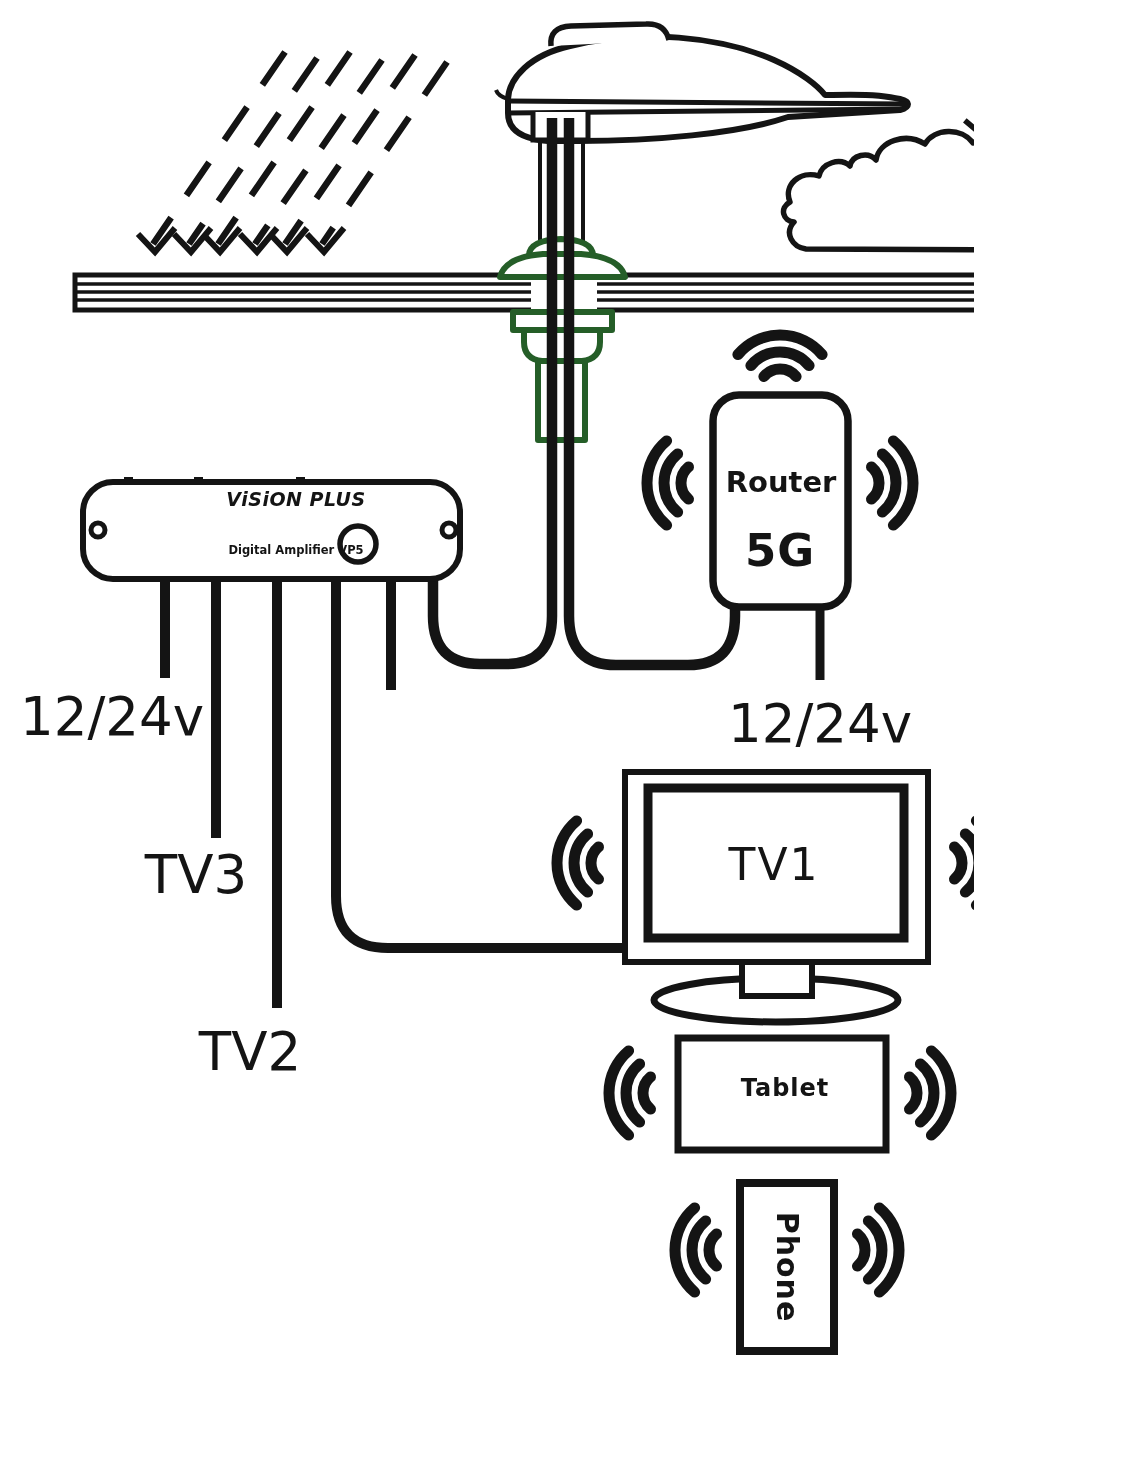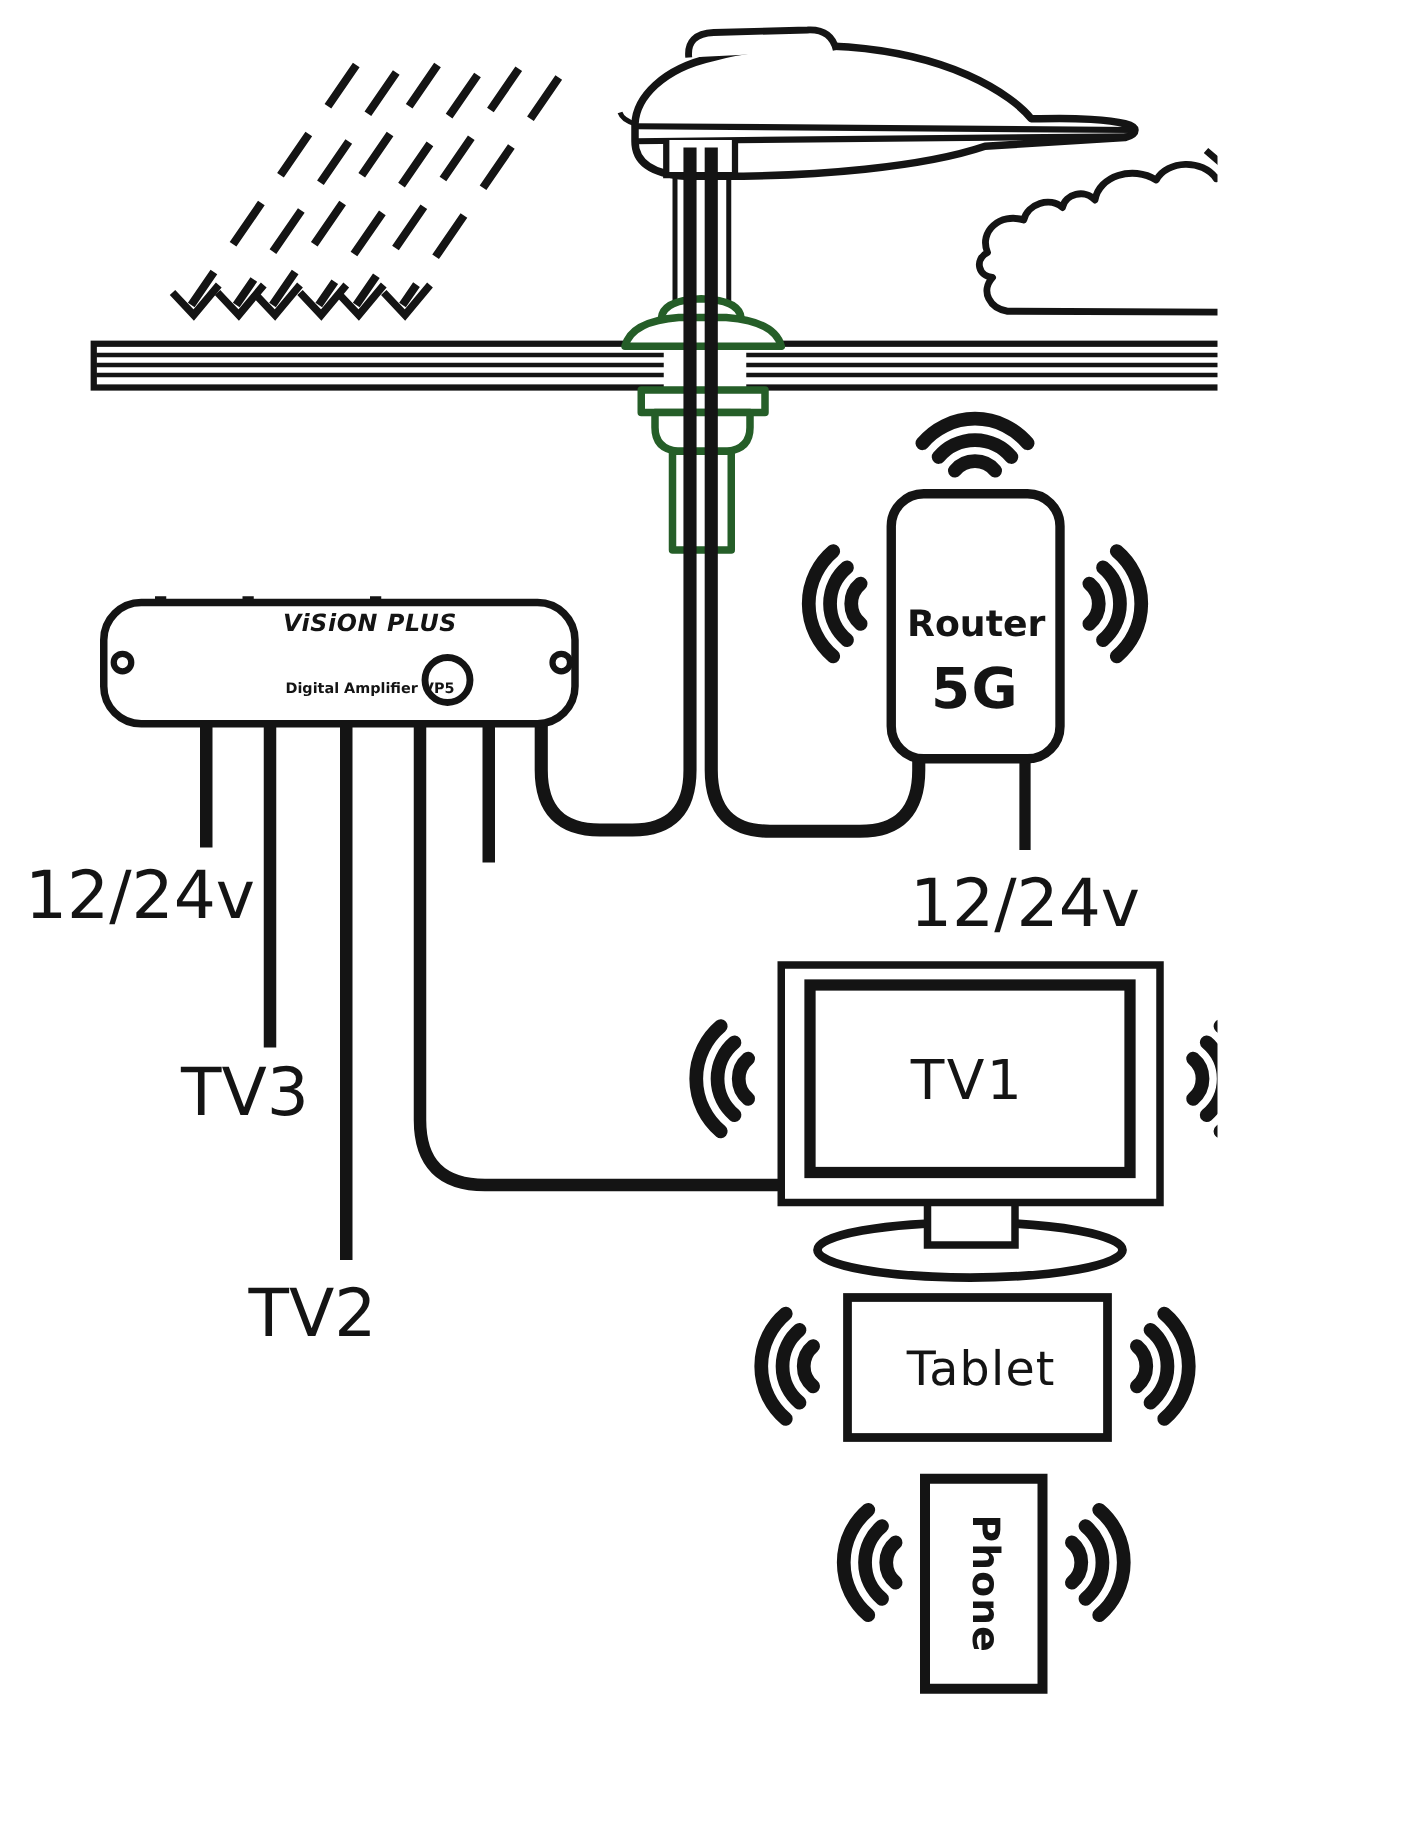--- a/index.html
+++ b/index.html
@@ -184,7 +184,7 @@
 <div class="label port-label" style="left:250px;top:1025px;">TV2</div>
 <div class="label port-label" style="left:820px;top:697px;">12/24v</div>
 
-<div class="label router-name" style="left:781px;top:485px;">Router</div>
+<div class="label router-name" style="left:781px;top:468px;">Router</div>
 <div class="label router-net" style="left:780px;top:528px;">5G</div>
 
 <div class="label tv1-label" style="left:774px;top:843px;text-align:right;">TV1</div>

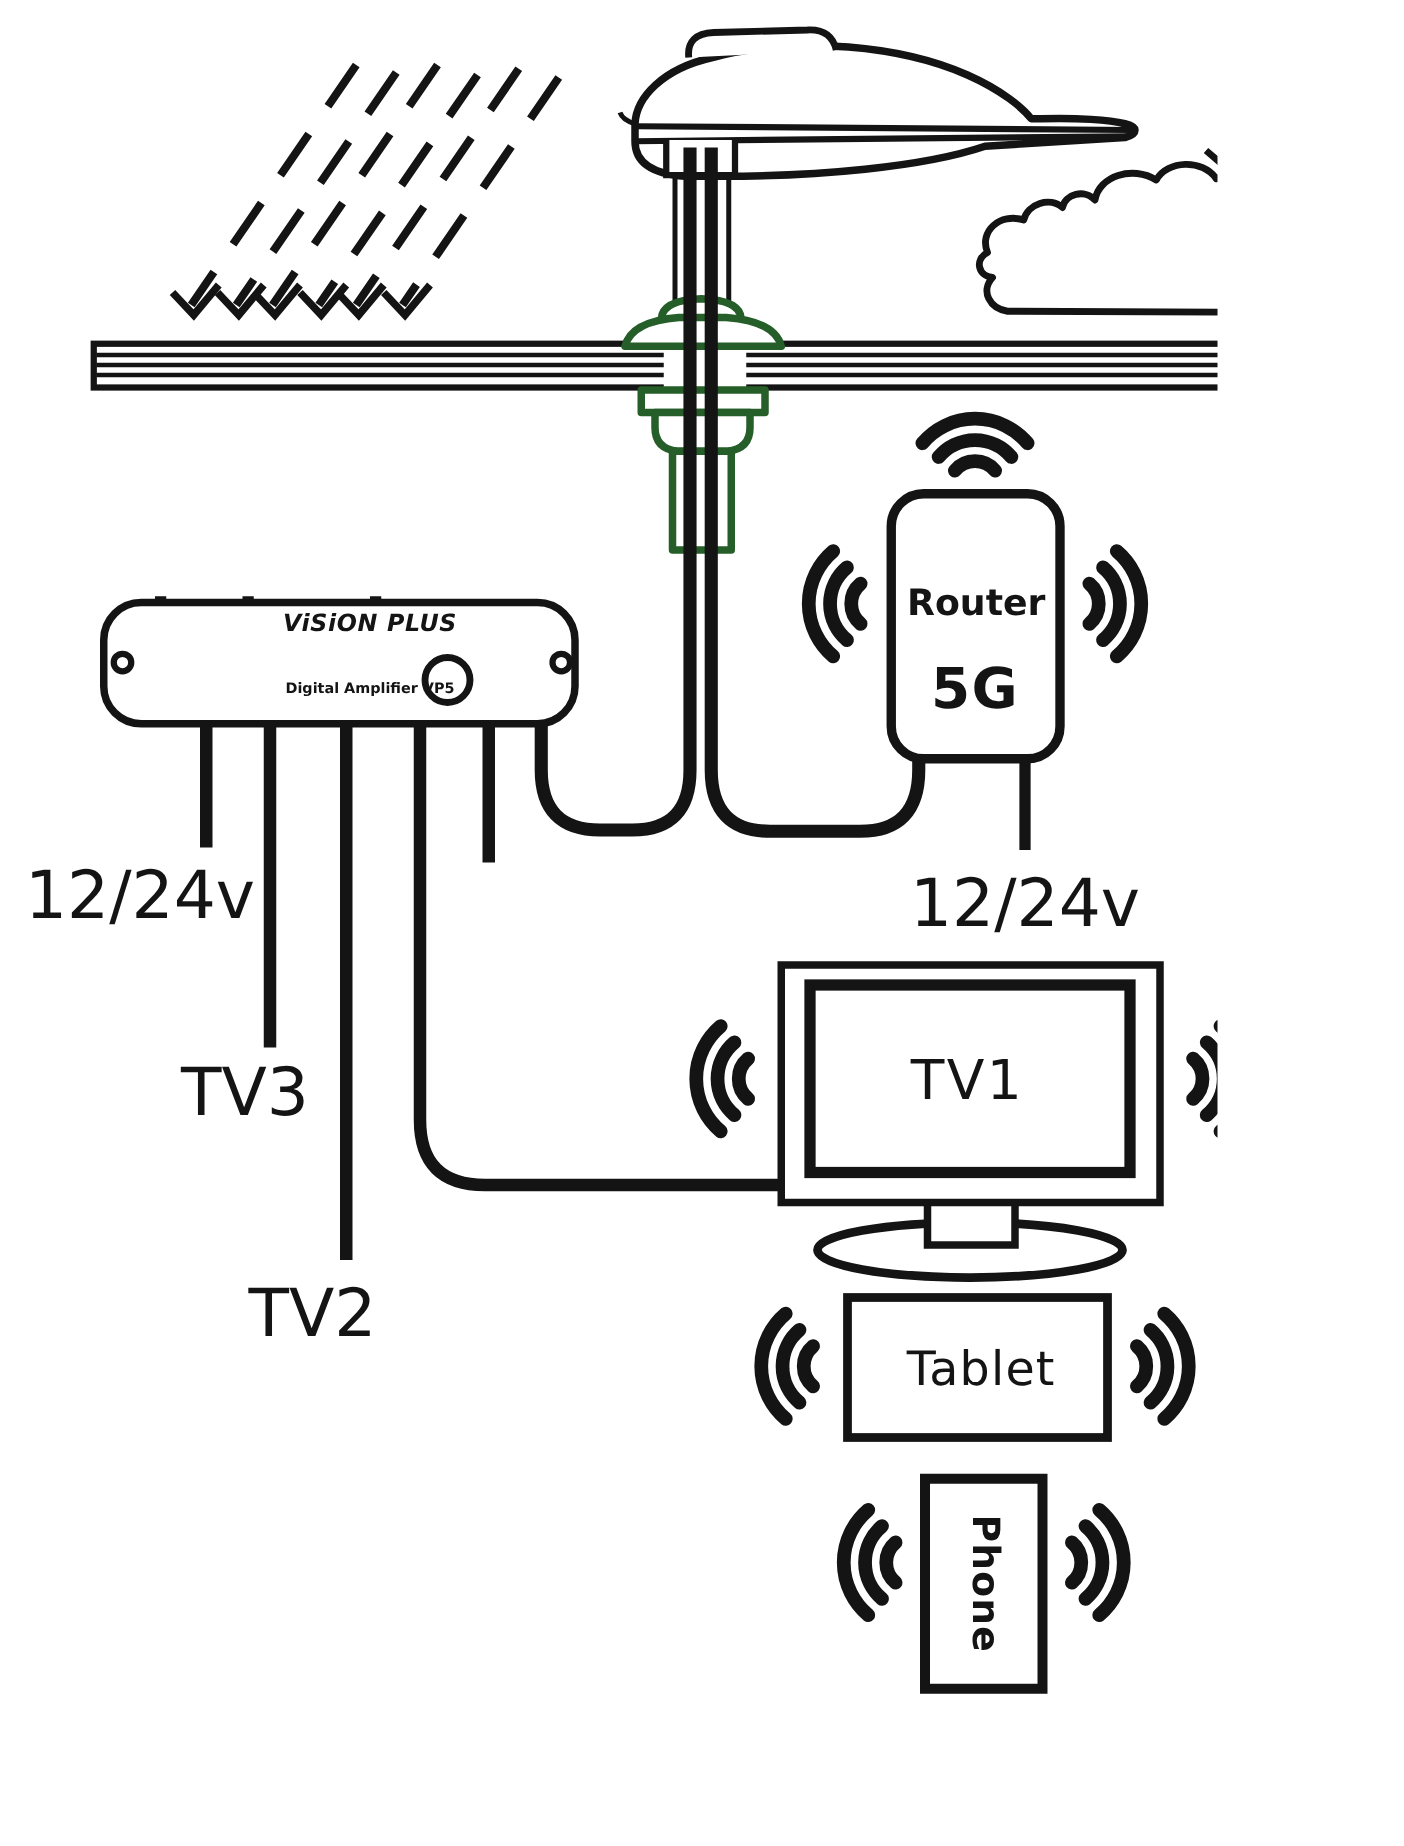--- a/index.html
+++ b/index.html
@@ -11,7 +11,7 @@
   .router-name{font-size:29px;font-weight:700;}
   .router-net{font-size:45px;font-weight:700;letter-spacing:1px;}
   .tv1-label{font-size:44px;font-weight:400;letter-spacing:2px;}
-  .device-label{font-size:38px;font-weight:400;letter-spacing:1px;}
+  .device-label{font-size:24px;font-weight:700;letter-spacing:1px;}
   .phone-label{font-size:30px;font-weight:700;letter-spacing:1px;
                transform:translate(-50%,-50%) rotate(90deg);}
   .caption{font-size:57px;font-weight:400;letter-spacing:0px;}

